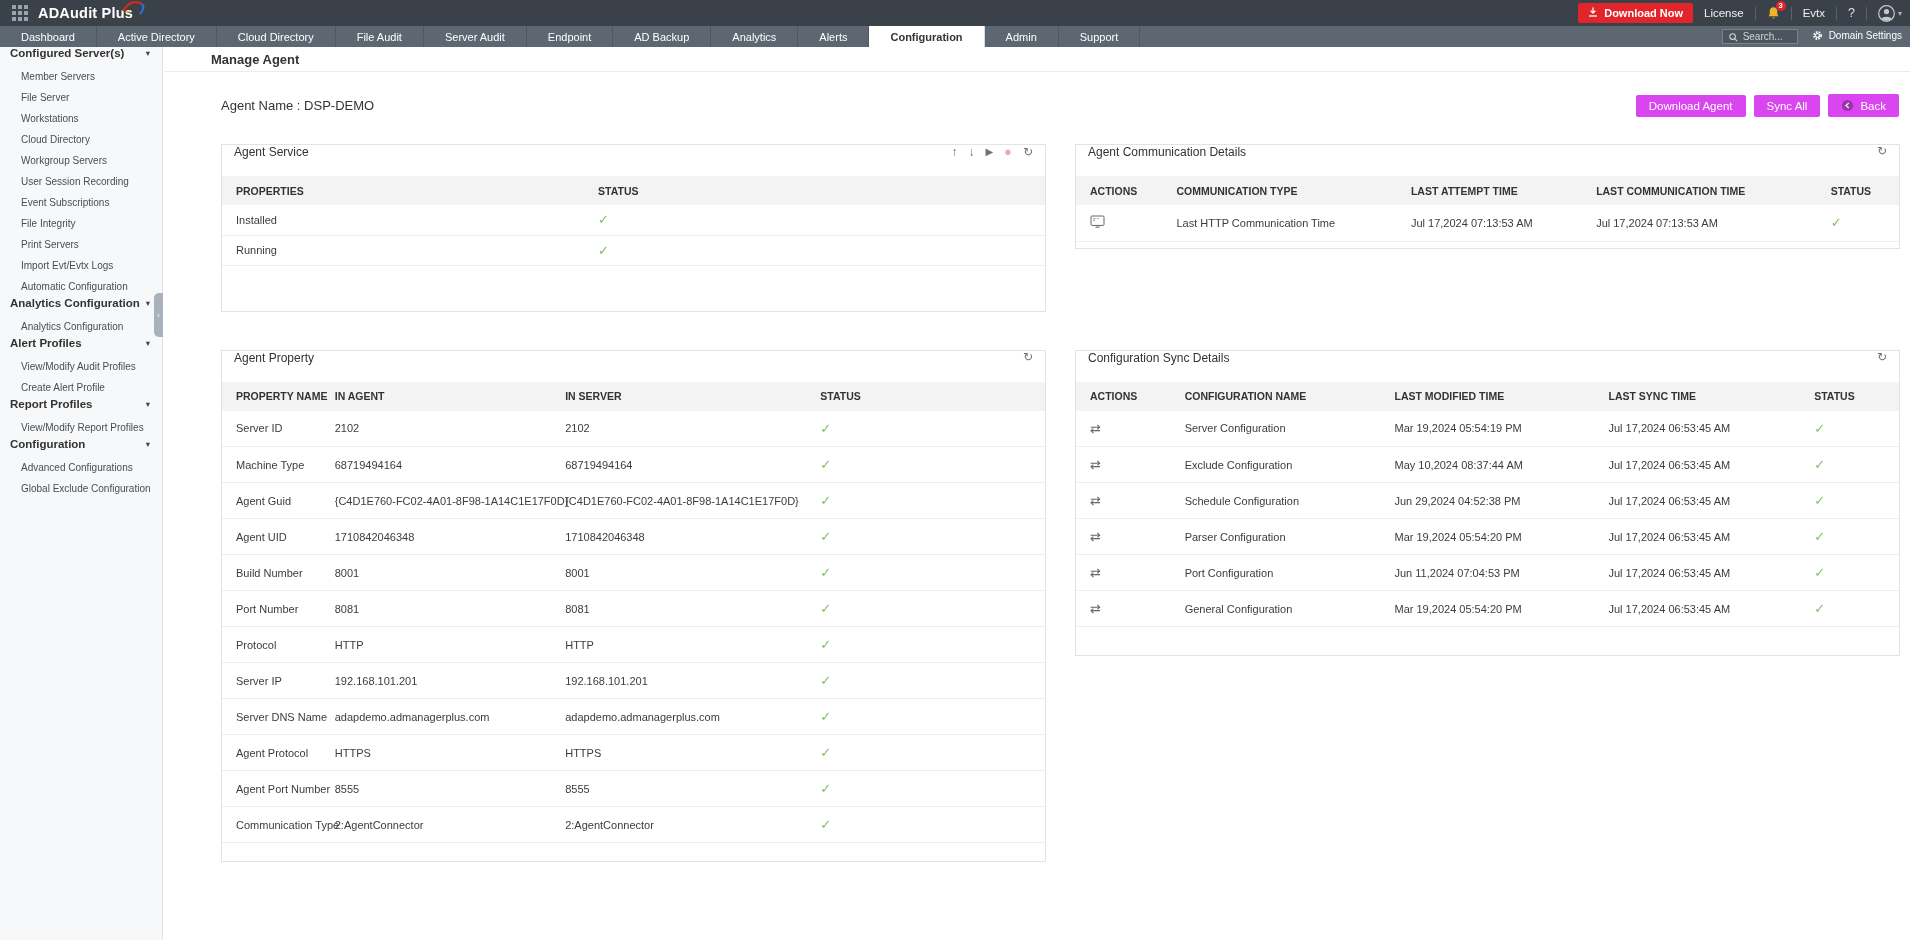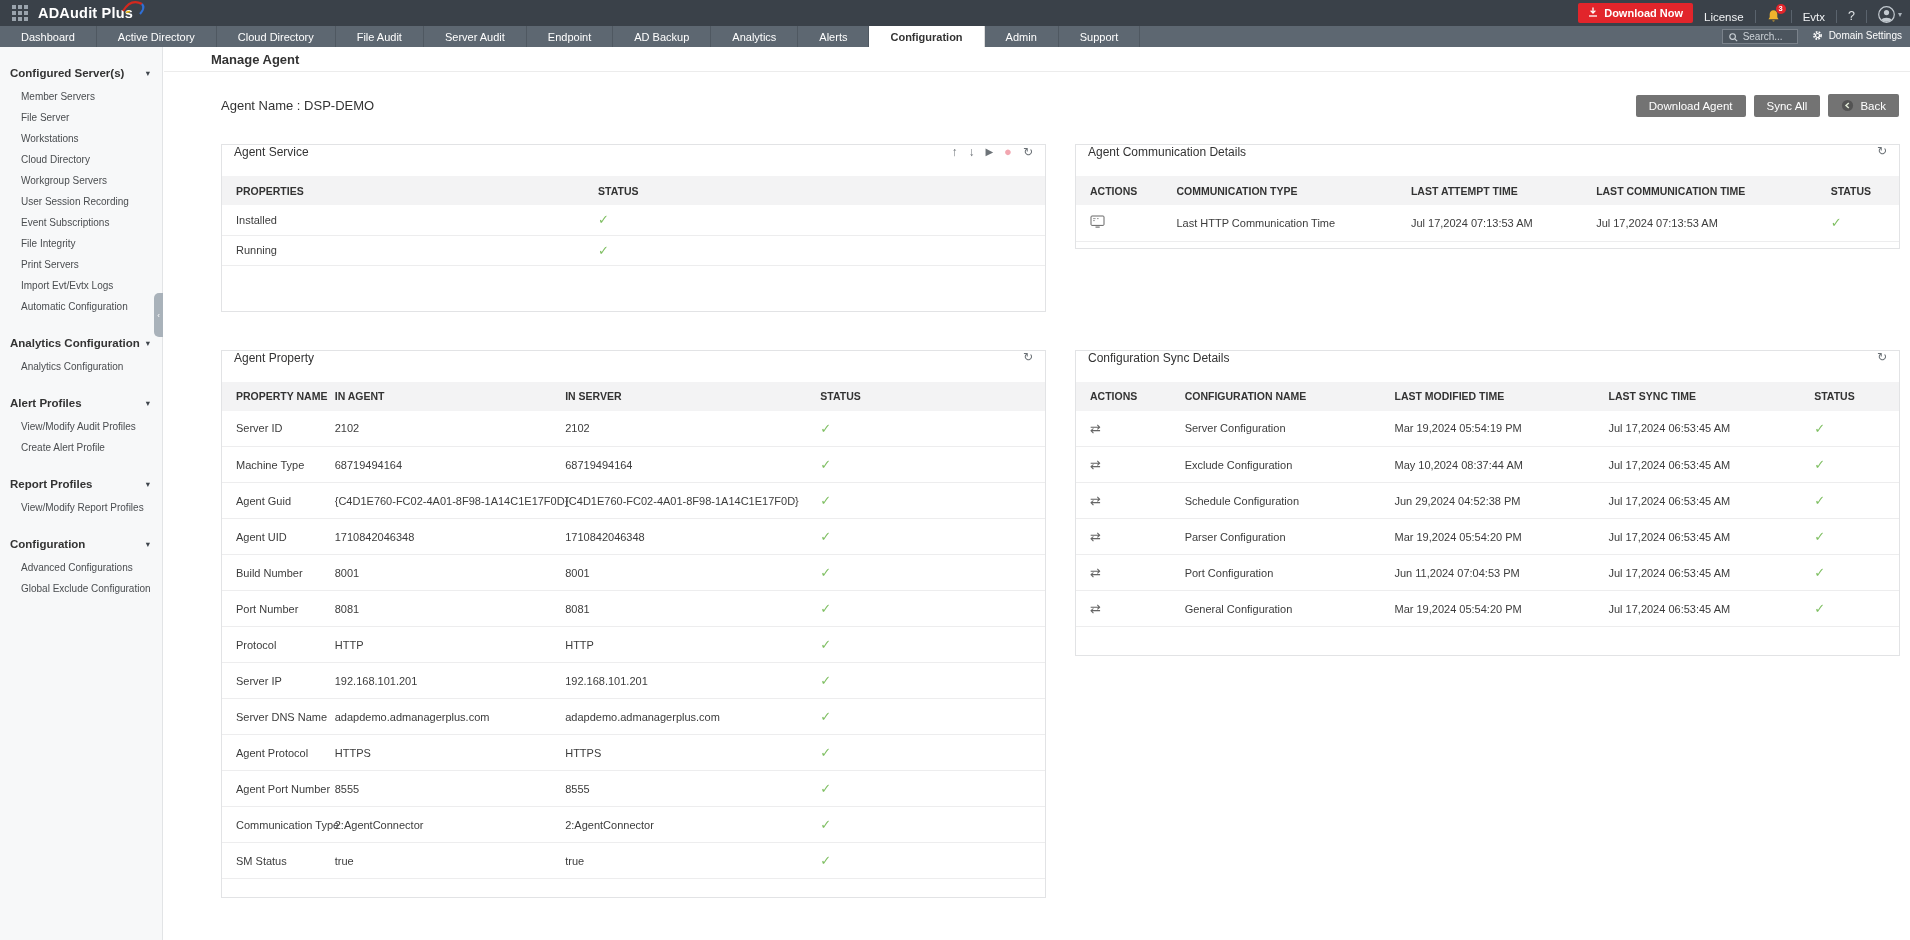--- a/index.html
+++ b/index.html
@@ -12,7 +12,7 @@
   .logo-wrap{display:flex;align-items:flex-end;position:relative;cursor:pointer}
   .logo-text{font-size:14.5px;font-weight:bold;color:#fff;letter-spacing:.2px}
   .logo-swoosh{position:absolute;right:-14px;top:-6px}
-  .tb-right{margin-left:auto;display:flex;align-items:flex-end;gap:11px}
+  .tb-right{margin-left:auto;display:flex;align-items:center;gap:11px}
   .btn-red{background:#e2252b;color:#fff;font-size:11px;font-weight:bold;border:none;padding:4px 10px;border-radius:2px;display:flex;align-items:center;gap:6px;cursor:pointer}
   .tb-link{font-size:11.5px;color:#f0f2f4;cursor:pointer}
   .vsep{width:1px;height:13px;background:#5a636d}

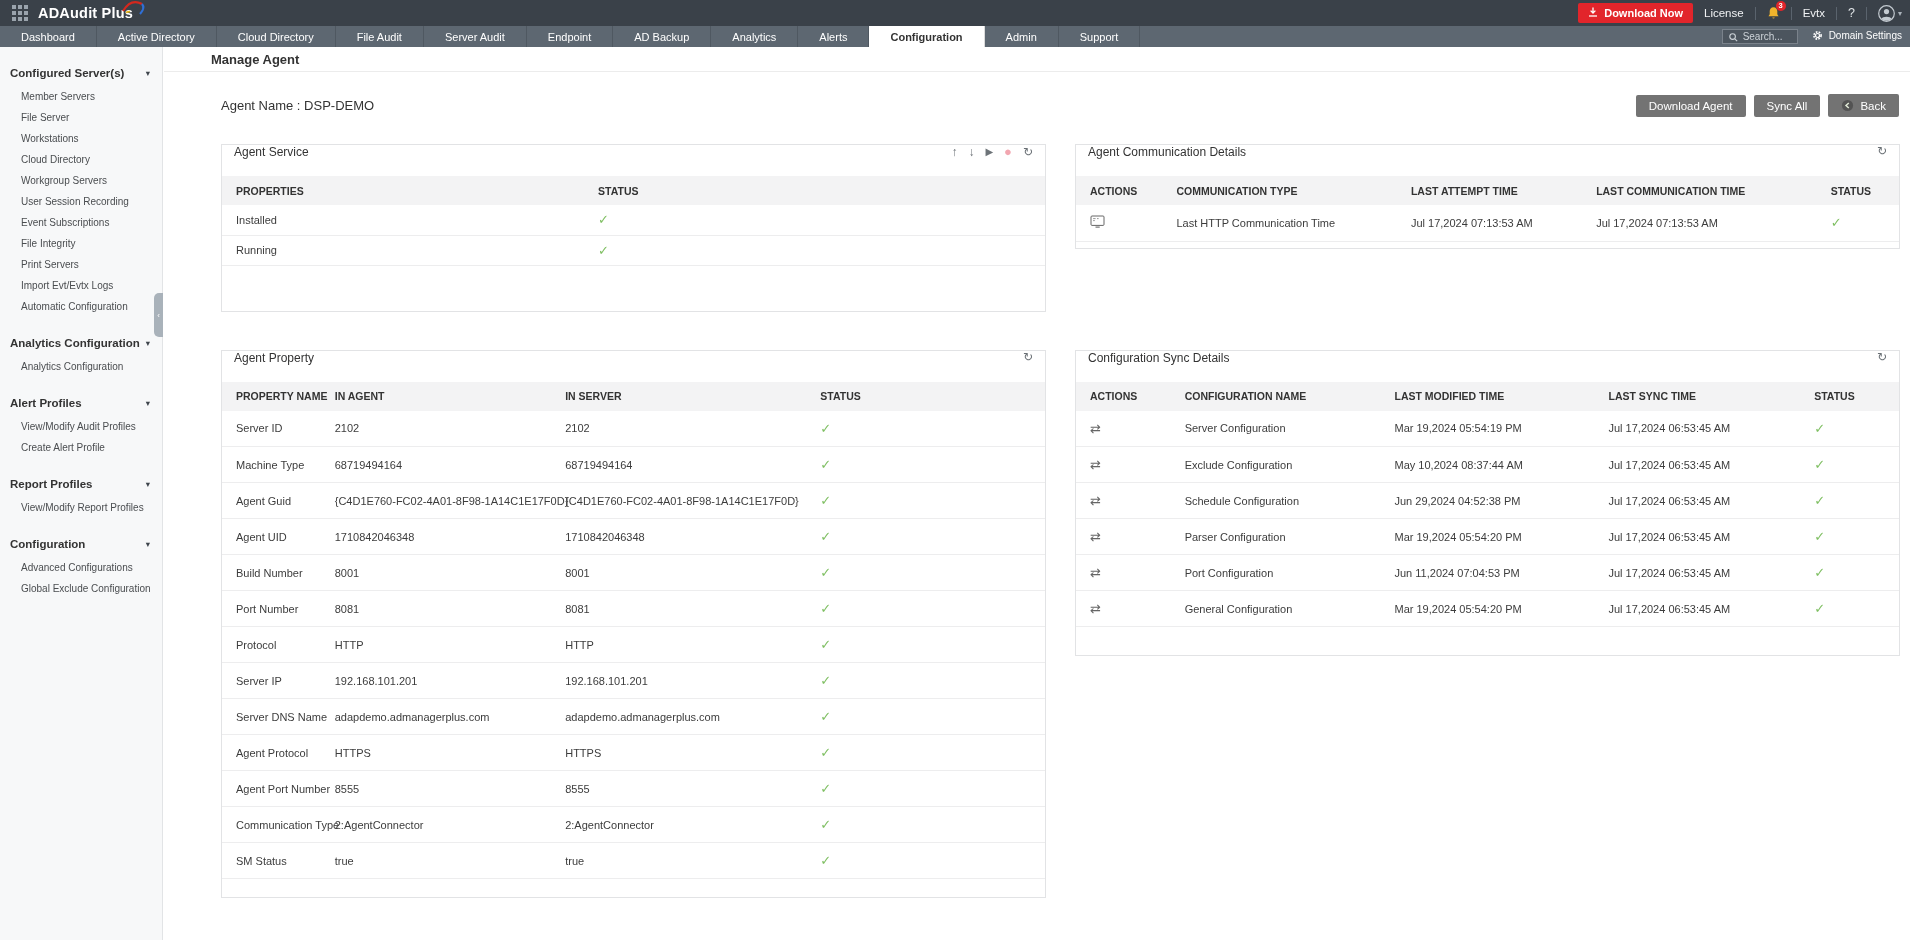--- a/index.html
+++ b/index.html
@@ -34,7 +34,7 @@
 
   
   .sidebar{position:absolute;left:0;top:47px;bottom:0;width:163px;background:#f7f8f9;border-right:1px solid #e2e4e6}
-  .sb-head{display:flex;align-items:center;padding:20px 12px 7px 10px;font-size:11.5px;font-weight:bold;color:#333;cursor:pointer}
+  .sb-head{display:flex;align-items:center;padding:0 12px 7px 10px;font-size:11.5px;font-weight:bold;color:#333;cursor:pointer}
   .sb-caret{margin-left:auto;font-size:8.5px;color:#3f464d}
   .sb-item{padding:5px 8px 5px 21px;font-size:10px;color:#4a4d50;cursor:pointer;white-space:nowrap}
   .sb-handle{position:absolute;right:-1px;top:246px;width:9px;height:44px;background:#a9b2ba;border-radius:5px 0 0 5px;cursor:pointer;color:#fff;font-size:8px;display:flex;align-items:center;justify-content:center}

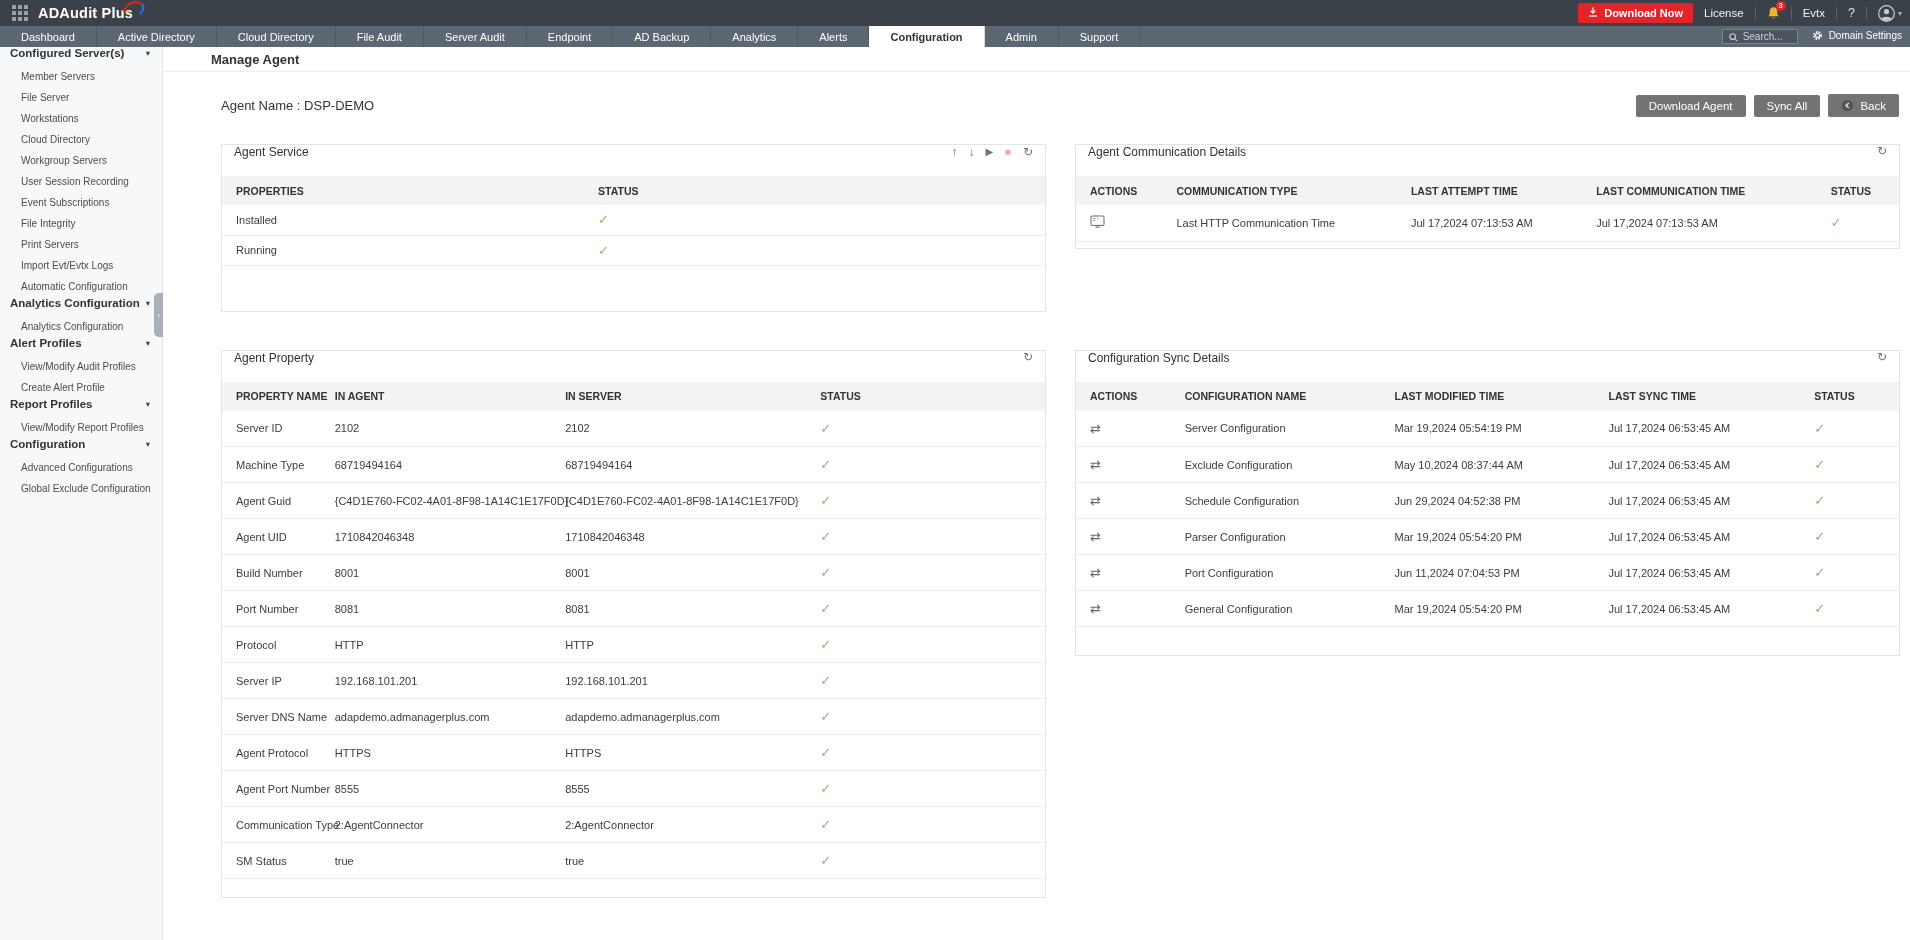--- a/index.html
+++ b/index.html
@@ -45,7 +45,7 @@
   .page-head{display:flex;align-items:center;padding:22px 11px 0 57px}
   .agent-name{font-size:13px;color:#333}
   .head-btns{margin-left:auto;display:flex;gap:8px;align-items:center}
-  .btn-green{background:#737373;color:#fff;font-size:11.5px;border:none;padding:5px 13px;border-radius:2px;cursor:pointer;display:flex;align-items:center;gap:6px;font-family:inherit}
+  .btn-green{background:#d946ef;color:#fff;font-size:11.5px;border:none;padding:5px 13px;border-radius:2px;cursor:pointer;display:flex;align-items:center;gap:6px;font-family:inherit}
 
   .content-grid{margin:27px 10px 0 57px;display:grid;grid-template-columns:1fr 1fr;column-gap:29px;row-gap:38px;align-items:start}
   .panel{border:1px solid #e2e3e5;background:#fff}

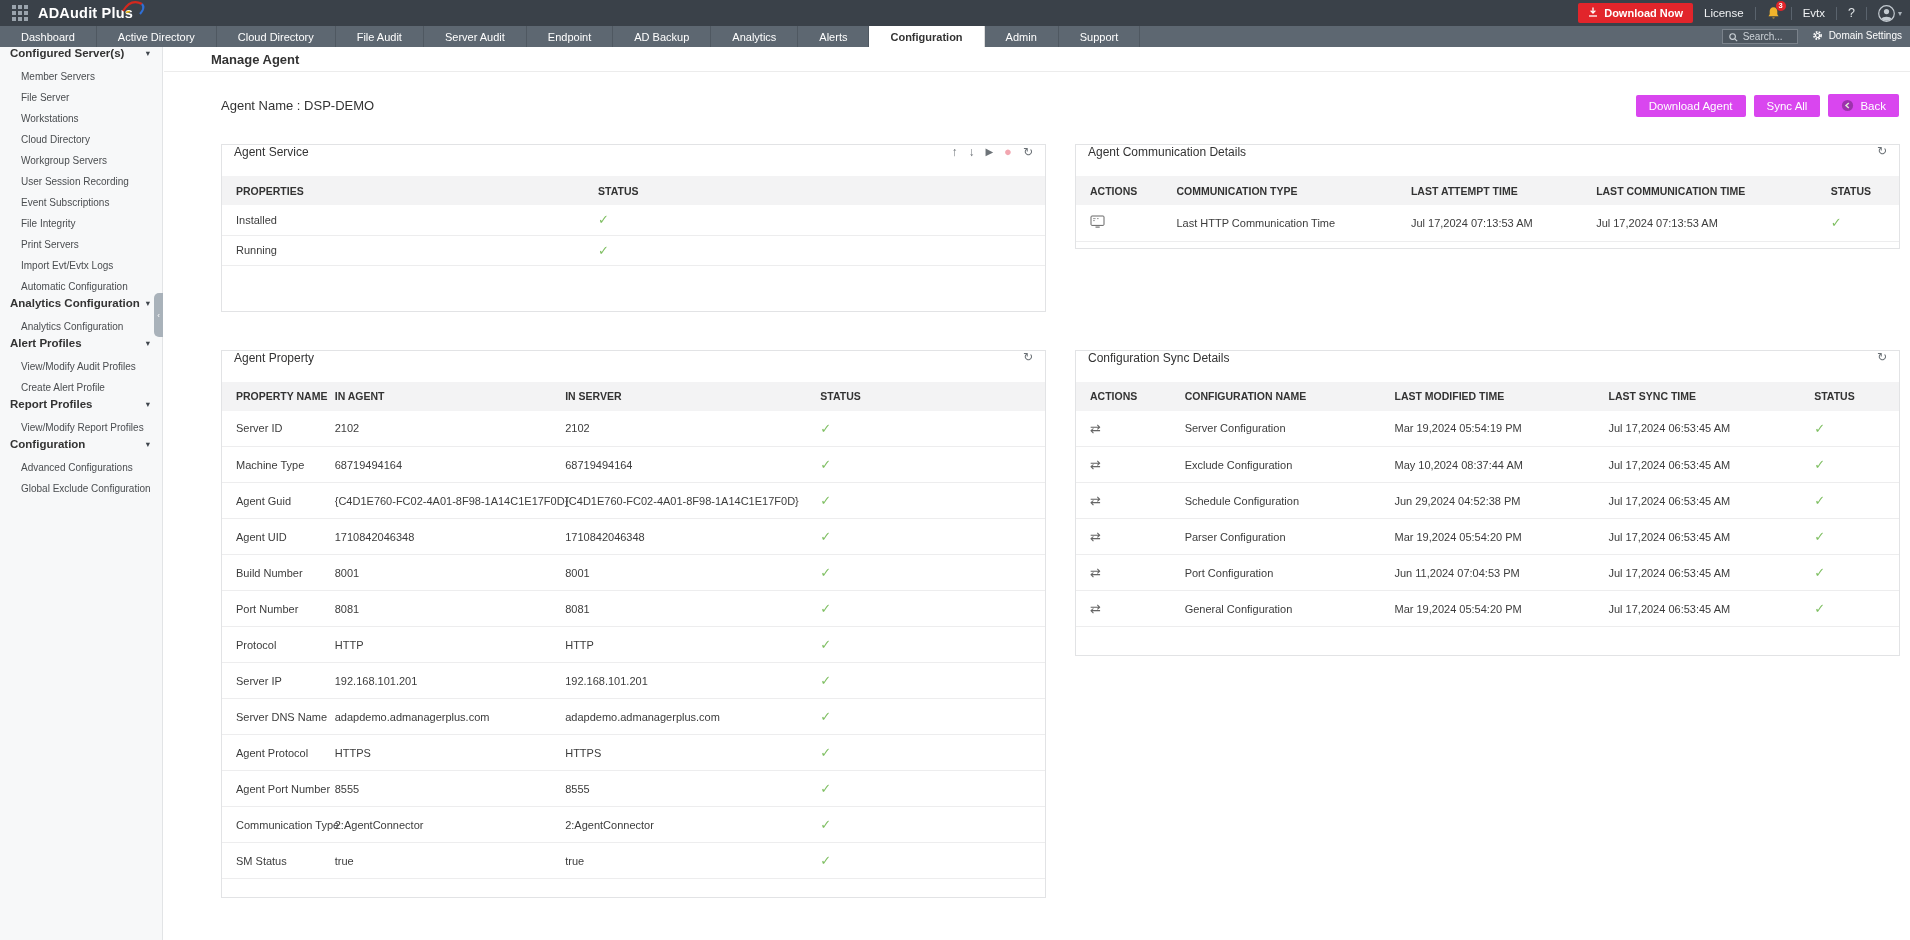--- a/index.html
+++ b/index.html
@@ -375,12 +375,6 @@
             <div class="td">2:AgentConnector</div>
             <div class="td"><span class="check">✓</span></div>
           </div>
-          <div class="tr">
-            <div class="td">SM Status</div>
-            <div class="td">true</div>
-            <div class="td">true</div>
-            <div class="td"><span class="check">✓</span></div>
-          </div>
         </div>
       <div class="p-foot-sm"></div>
     </div>

